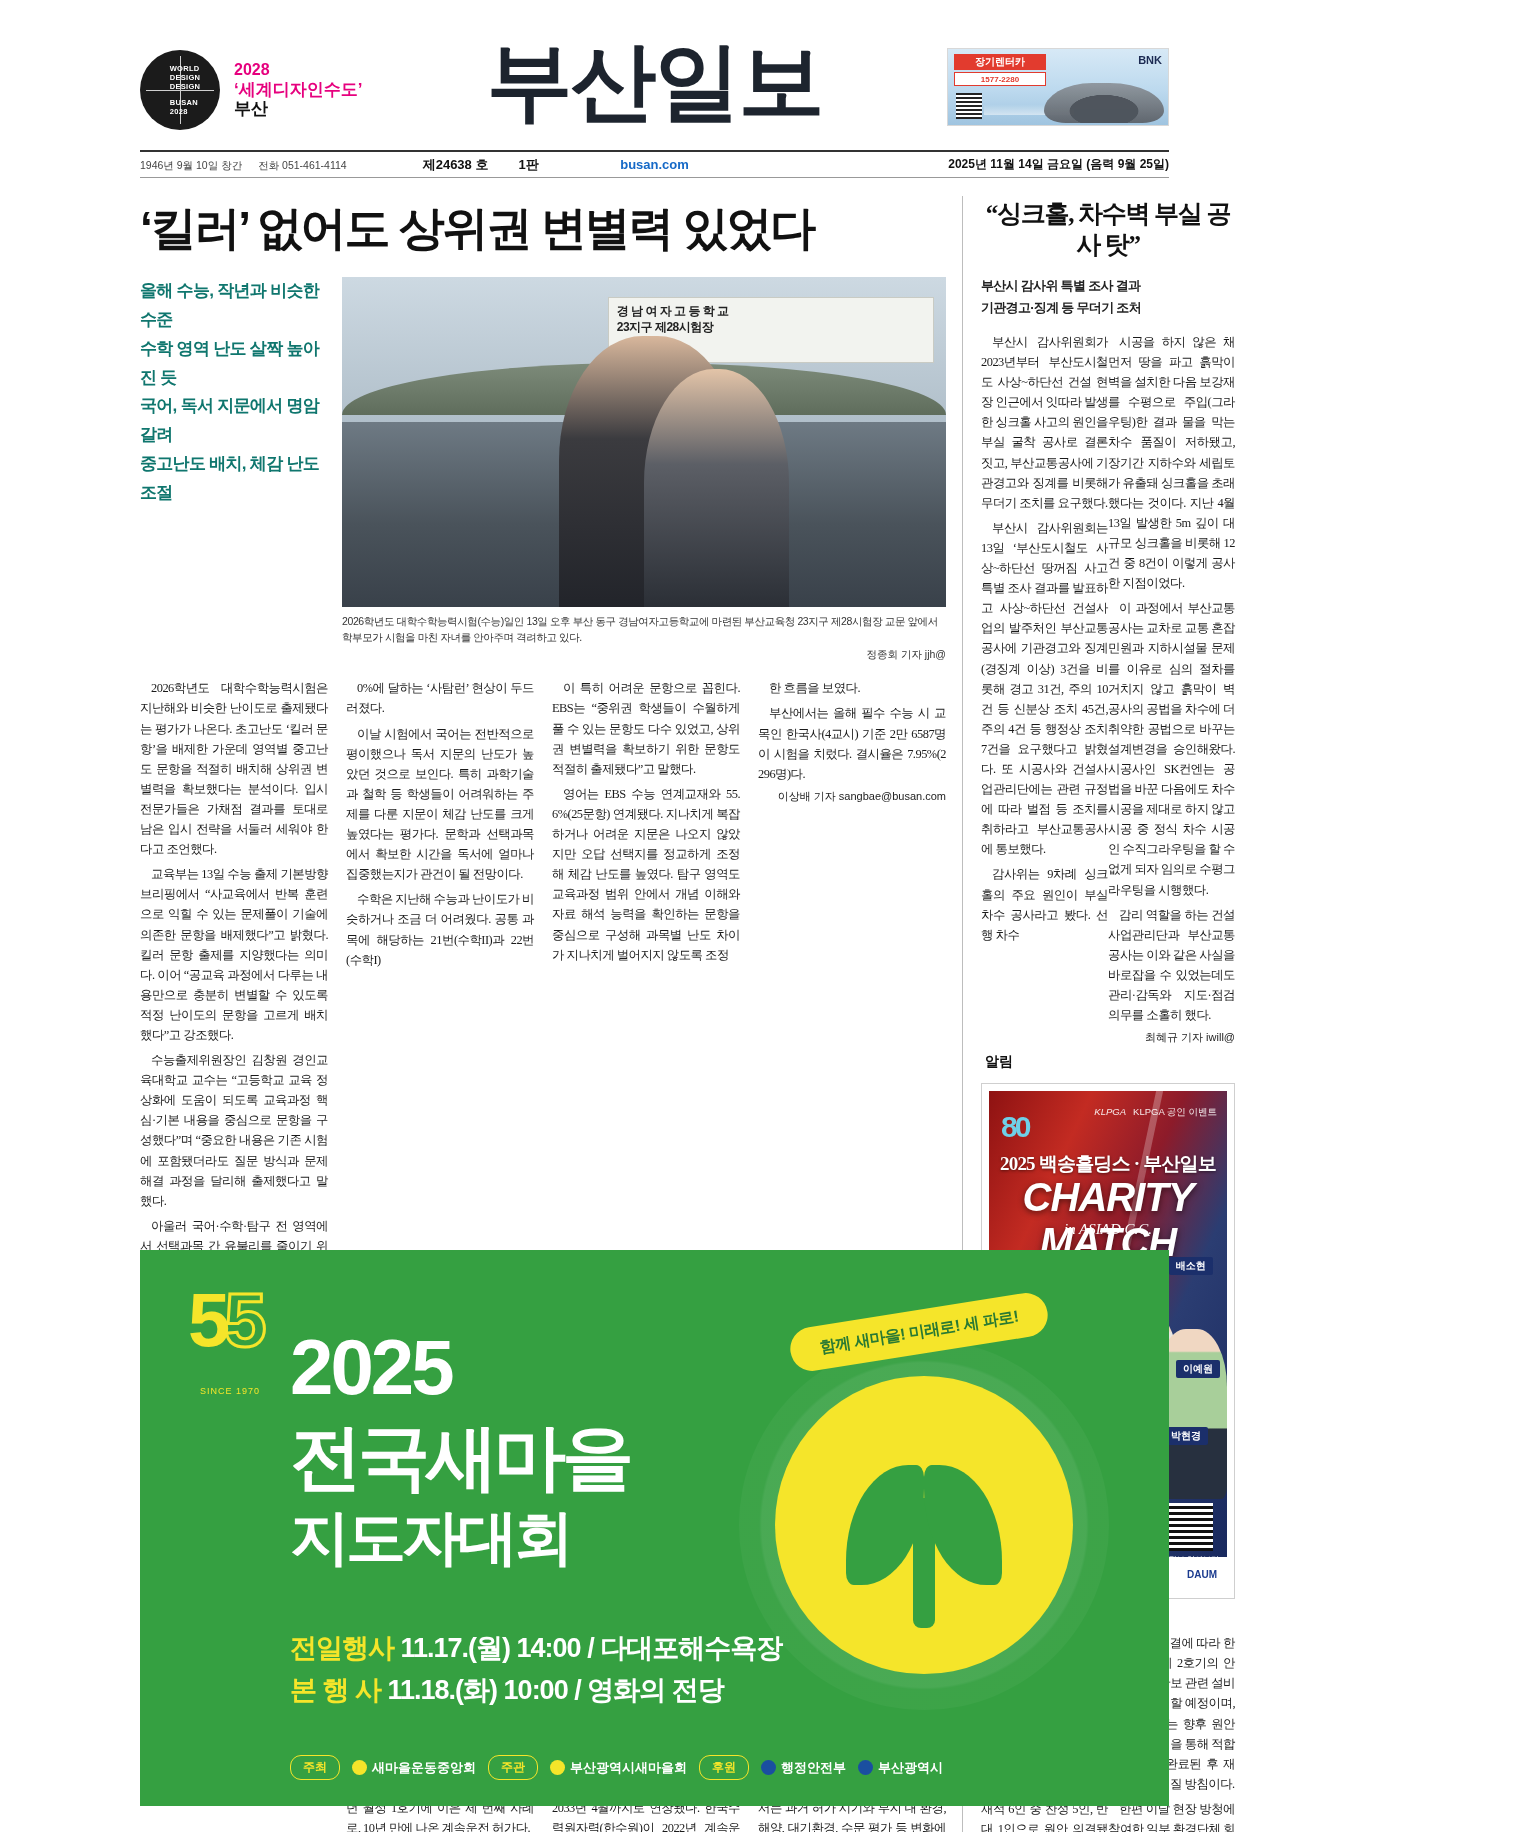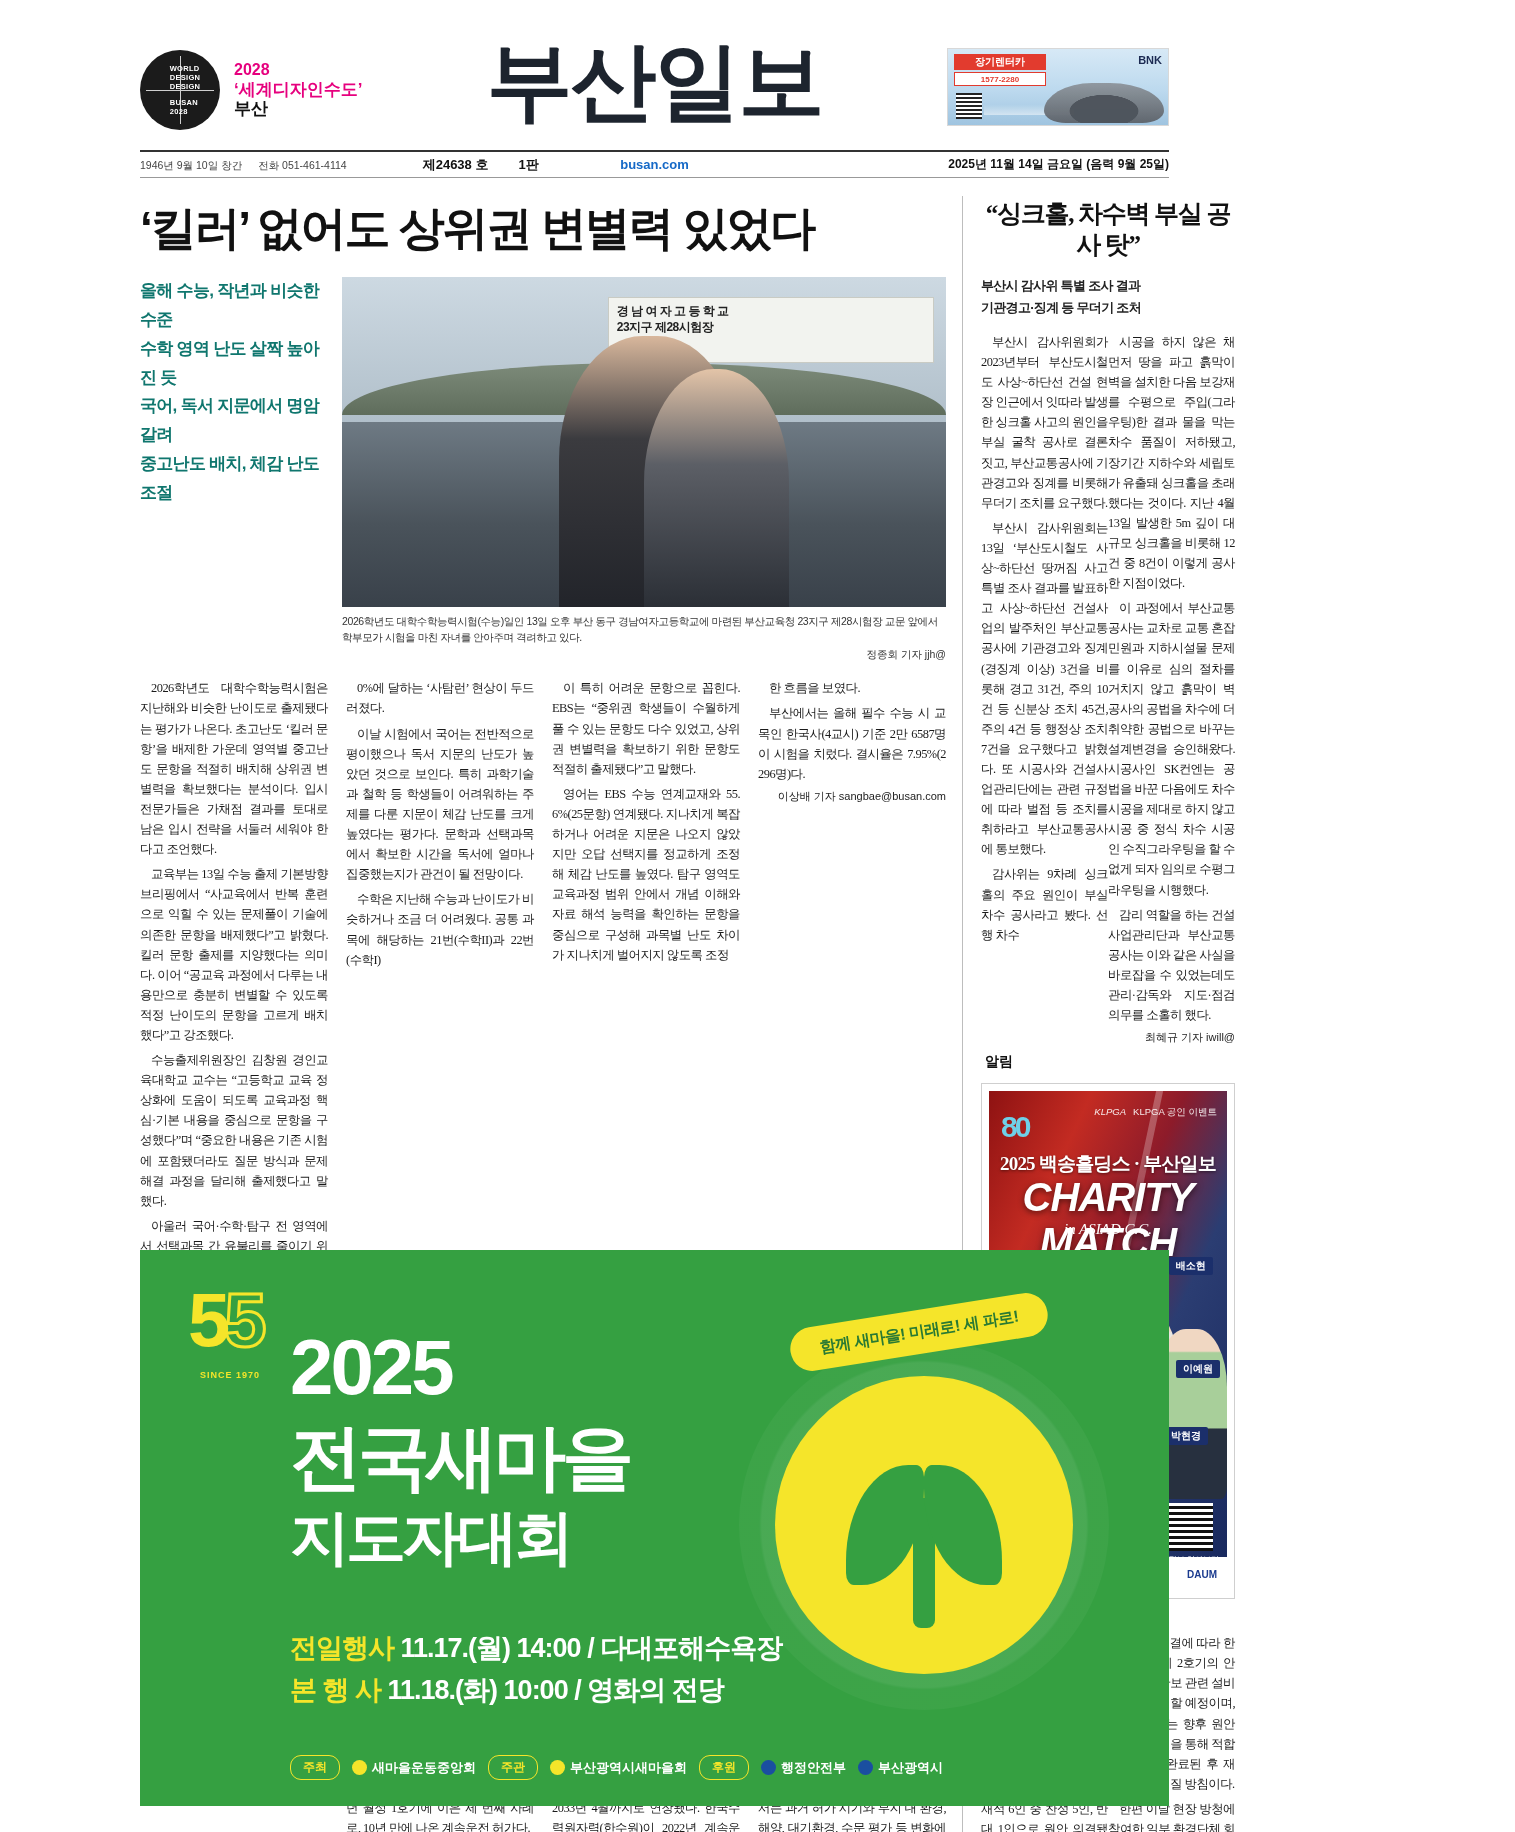--- a/index.html
+++ b/index.html
@@ -217,8 +217,8 @@
   .ba-55 { position:absolute; left:48px; top:36px; font-family:"Liberation Sans", sans-serif;
     font-size:76px; font-weight:800; color:#f5e52a; letter-spacing:-6px; line-height:.9; }
   .ba-55 .hollow { color:transparent; -webkit-text-stroke:3px #f5e52a; }
-  .ba-since { position:absolute; left:52px; top:120px; font-family:"Liberation Sans", sans-serif;
-    font-size:9px; color:#f5e52a; letter-spacing:1px; font-weight:700;padding-left:8px; }
+  .ba-since { position:absolute; left:52px; top:136px; font-family:"Liberation Sans", sans-serif;
+    font-size:9px; color:#f5e52a; letter-spacing:1px; font-weight:400;padding-left:8px; }
   .ba-y { position:absolute; left:150px; top:78px; font-family:"Liberation Sans", sans-serif;
     font-size:78px; font-weight:800; color:#ffffff; letter-spacing:-3px; line-height:1; }
   .ba-l1 { position:absolute; left:150px; top:170px; font-family:"Liberation Sans", sans-serif;

